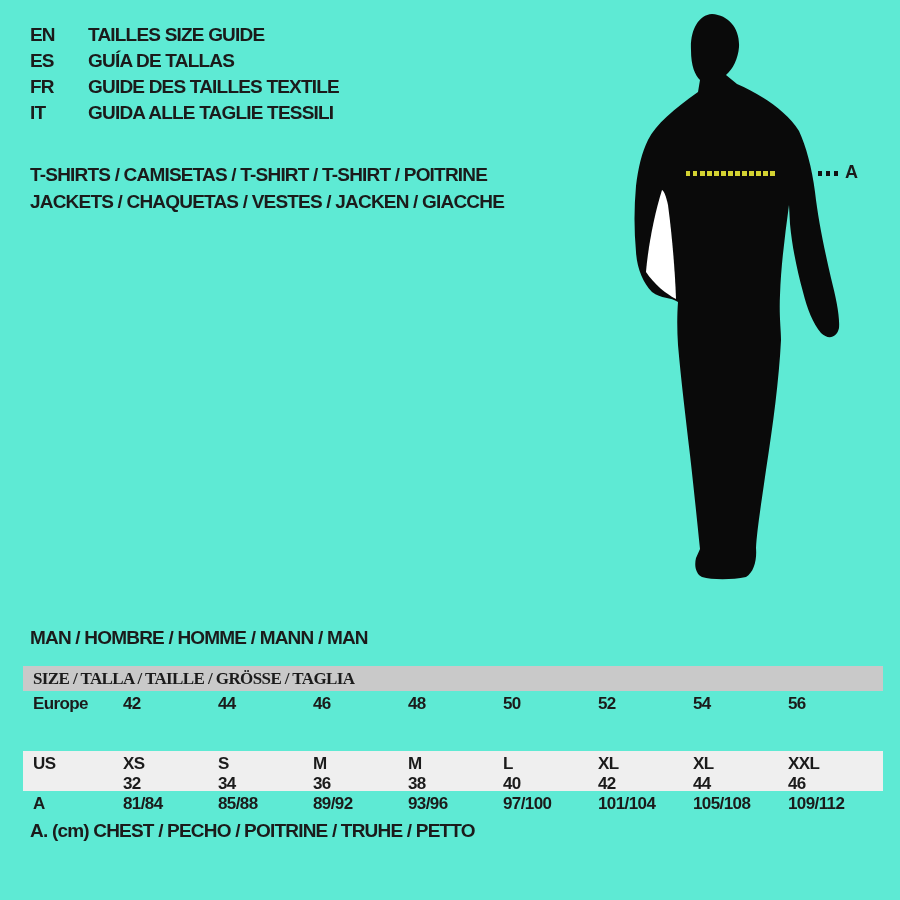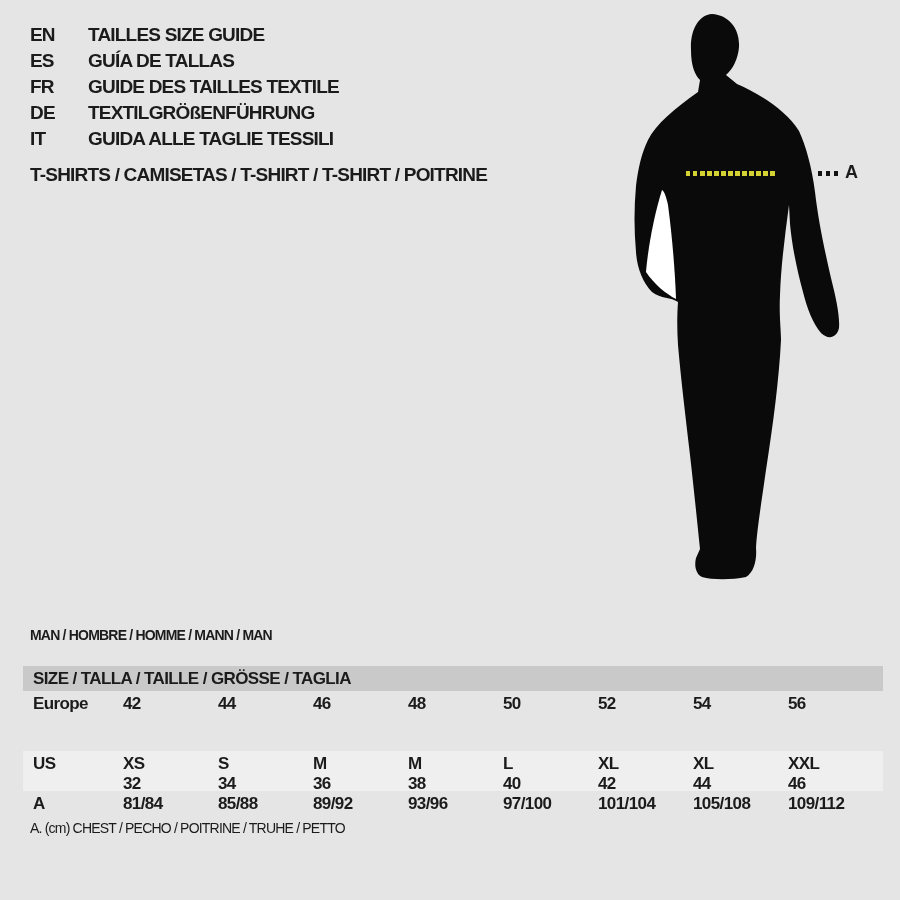--- a/index.html
+++ b/index.html
@@ -4,7 +4,7 @@
 <style>
   html,body{margin:0;padding:0;background:#fff;}
   .canvas{
-    position:relative;width:900px;height:900px;background:#e5e5e5;
+    position:relative;width:900px;height:900px;background:#5eead4;
     font-family:"Liberation Sans",sans-serif;color:#1b1b1b;overflow:hidden;
   }
   

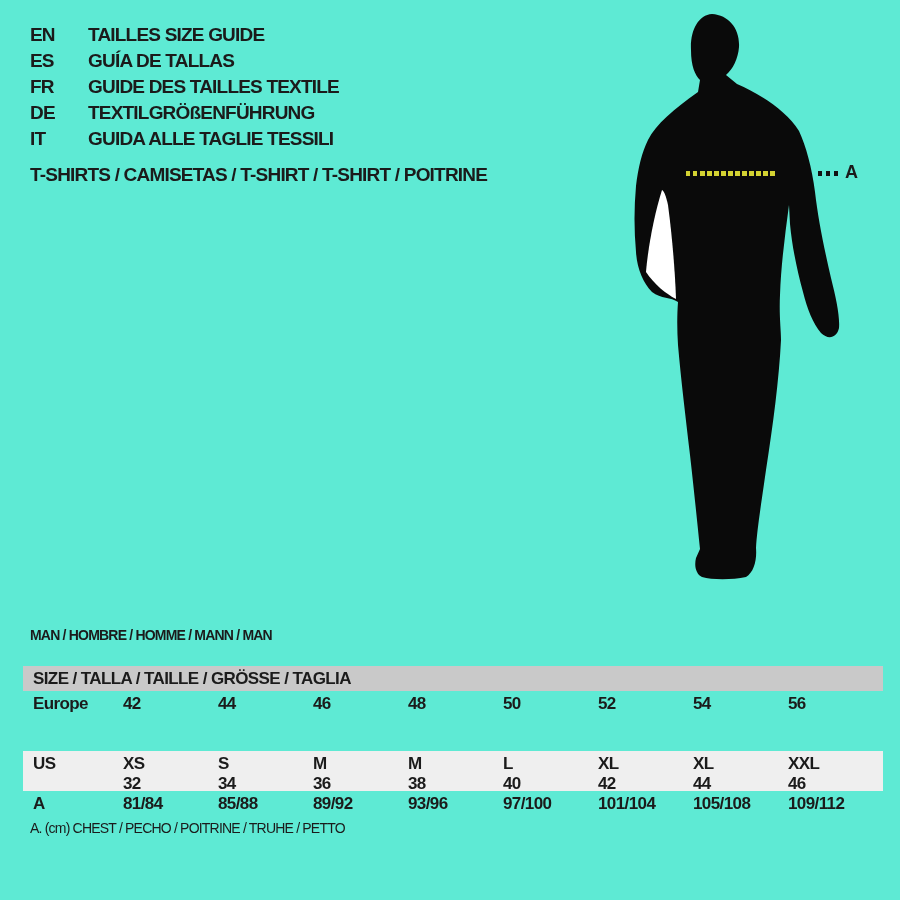--- a/index.html
+++ b/index.html
@@ -49,10 +49,6 @@
       <div class="lang-row">
         <span class="lang-code">FR</span>
         <span class="lang-label">GUIDE DES TAILLES TEXTILE</span>
-      </div>
-      <div class="lang-row">
-        <span class="lang-code">DE</span>
-        <span class="lang-label">TEXTILGRÖßENFÜHRUNG</span>
       </div>
       <div class="lang-row">
         <span class="lang-code">IT</span>

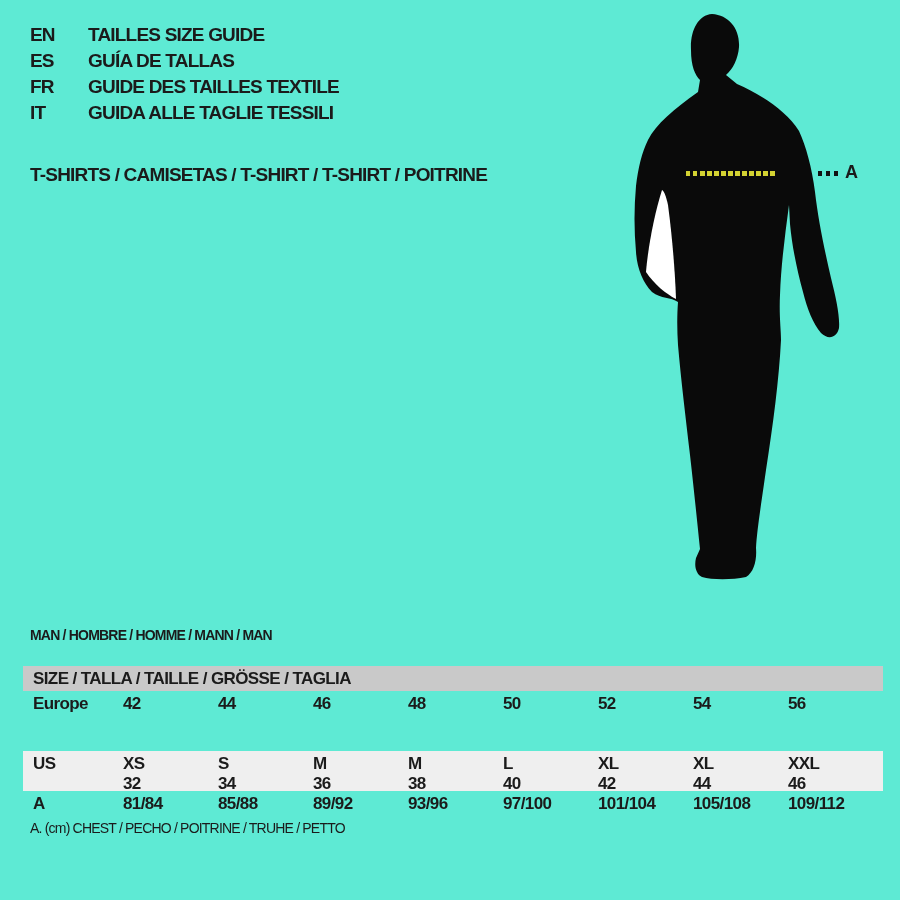--- a/index.html
+++ b/index.html
@@ -58,6 +58,7 @@
 
   <div class="garment-block">
       <div class="garment-line">T-SHIRTS / CAMISETAS / T-SHIRT / T-SHIRT / POITRINE</div>
+      <div class="garment-line">JACKETS / CHAQUETAS / VESTES / JACKEN / GIACCHE</div>
     </div>
 
   <svg class="figure-svg" width="900" height="900" viewBox="0 0 900 900" aria-hidden="true">

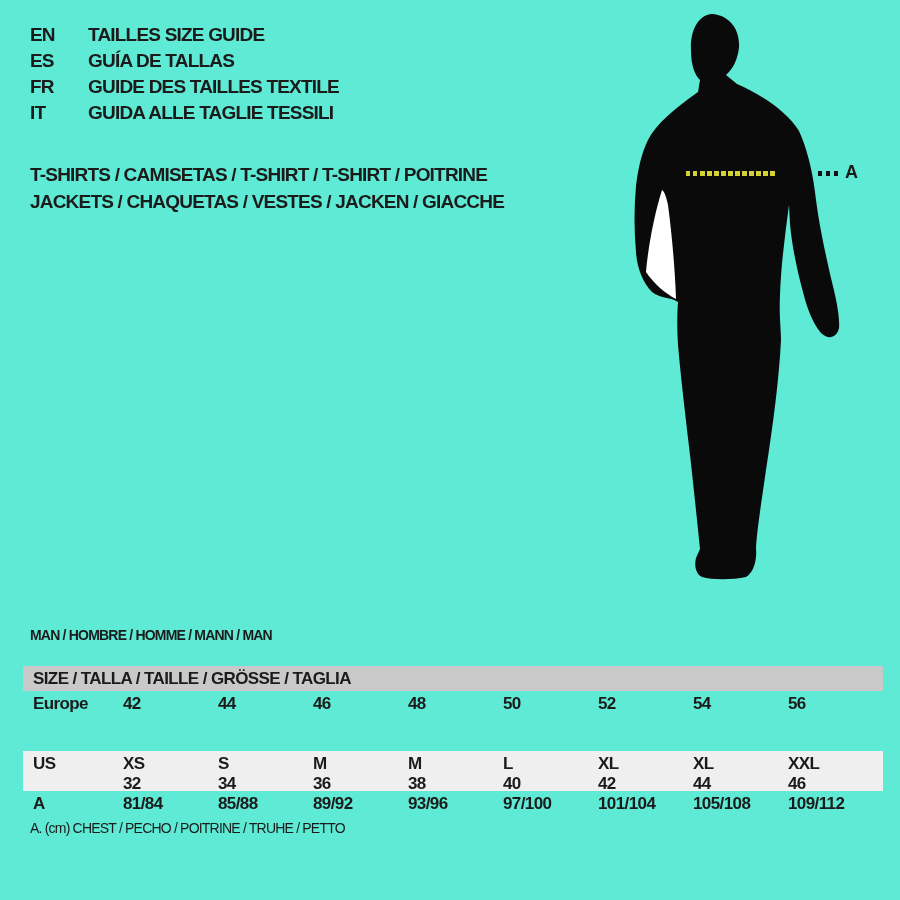--- a/index.html
+++ b/index.html
@@ -22,7 +22,7 @@
   .chest-line.leader{left:818px;top:171px;width:23px;}
   .measure-label{position:absolute;left:845px;top:162px;font-size:18px;font-weight:700;letter-spacing:-0.5px;}
   
-  .section-title{position:absolute;left:30px;top:627px;font-size:14px;font-weight:700;letter-spacing:-0.8px;}
+  .section-title{position:absolute;left:30px;top:627px;font-size:19px;font-weight:700;letter-spacing:-0.8px;}
   
   .size-table{position:absolute;left:23px;top:666px;width:860px;font-weight:700;letter-spacing:-0.6px;font-size:17px;}
   .thead{height:25px;line-height:25px;padding-left:10px;}

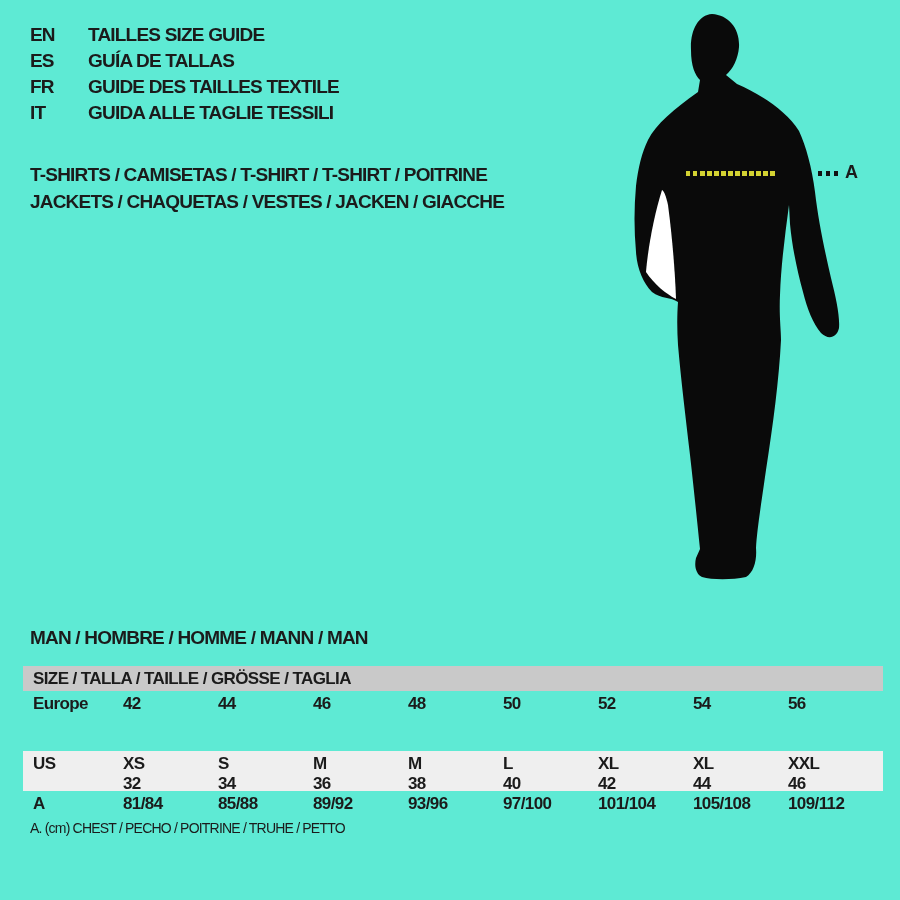--- a/index.html
+++ b/index.html
@@ -109,7 +109,7 @@
   <div class="section-title">MAN / HOMBRE / HOMME / MANN / MAN</div>
 
   <div class="size-table">
-    <div class="thead" style="background: rgb(201, 201, 201);">SIZE / TALLA / TAILLE / GRÖSSE / TAGLIA</div>
+    <div class="thead" style="background: rgb(201, 201, 201); font-family: Liberation Serif, serif;">SIZE / TALLA / TAILLE / GRÖSSE / TAGLIA</div>
     <div>
         <div class="trow">
           <div class="tlabel">Europe</div>

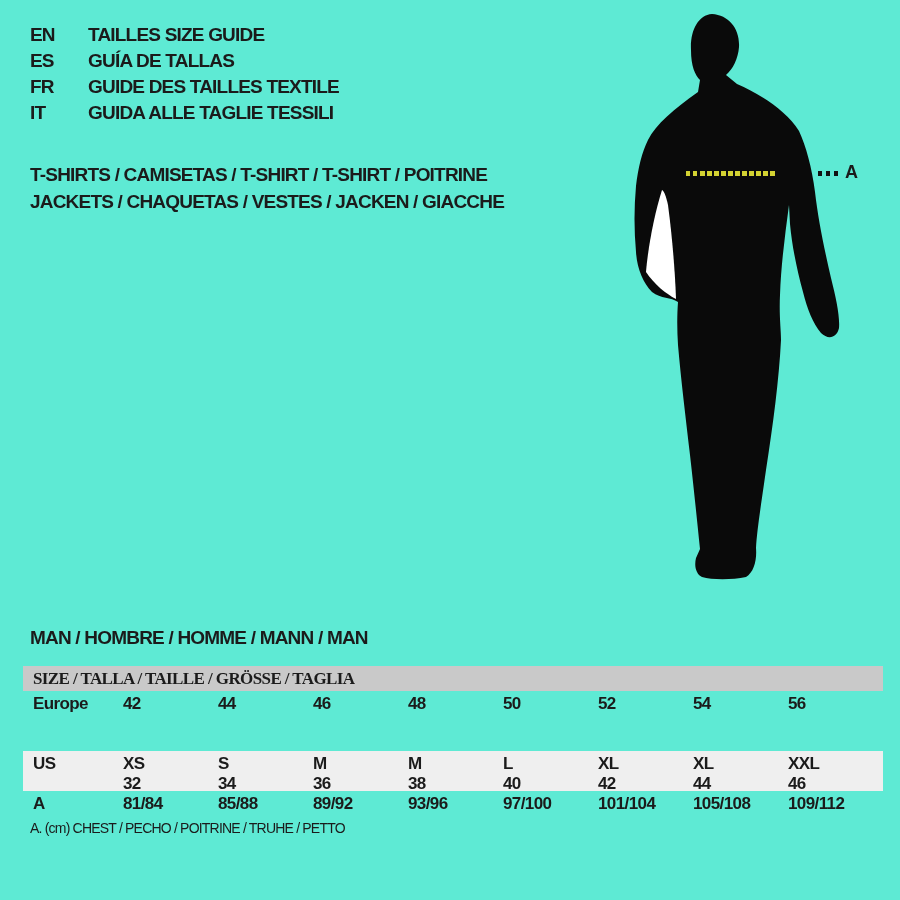--- a/index.html
+++ b/index.html
@@ -30,7 +30,7 @@
   .tlabel{width:100px;flex:0 0 100px;padding-left:10px;box-sizing:border-box;}
   .tcell{width:95px;flex:0 0 95px;}
   
-  .footnote{position:absolute;left:30px;top:820px;font-size:14px;font-weight:400;letter-spacing:-0.8px;}
+  .footnote{position:absolute;left:30px;top:820px;font-size:19px;font-weight:700;letter-spacing:-0.8px;}
 </style>
 </head>
 <body>

